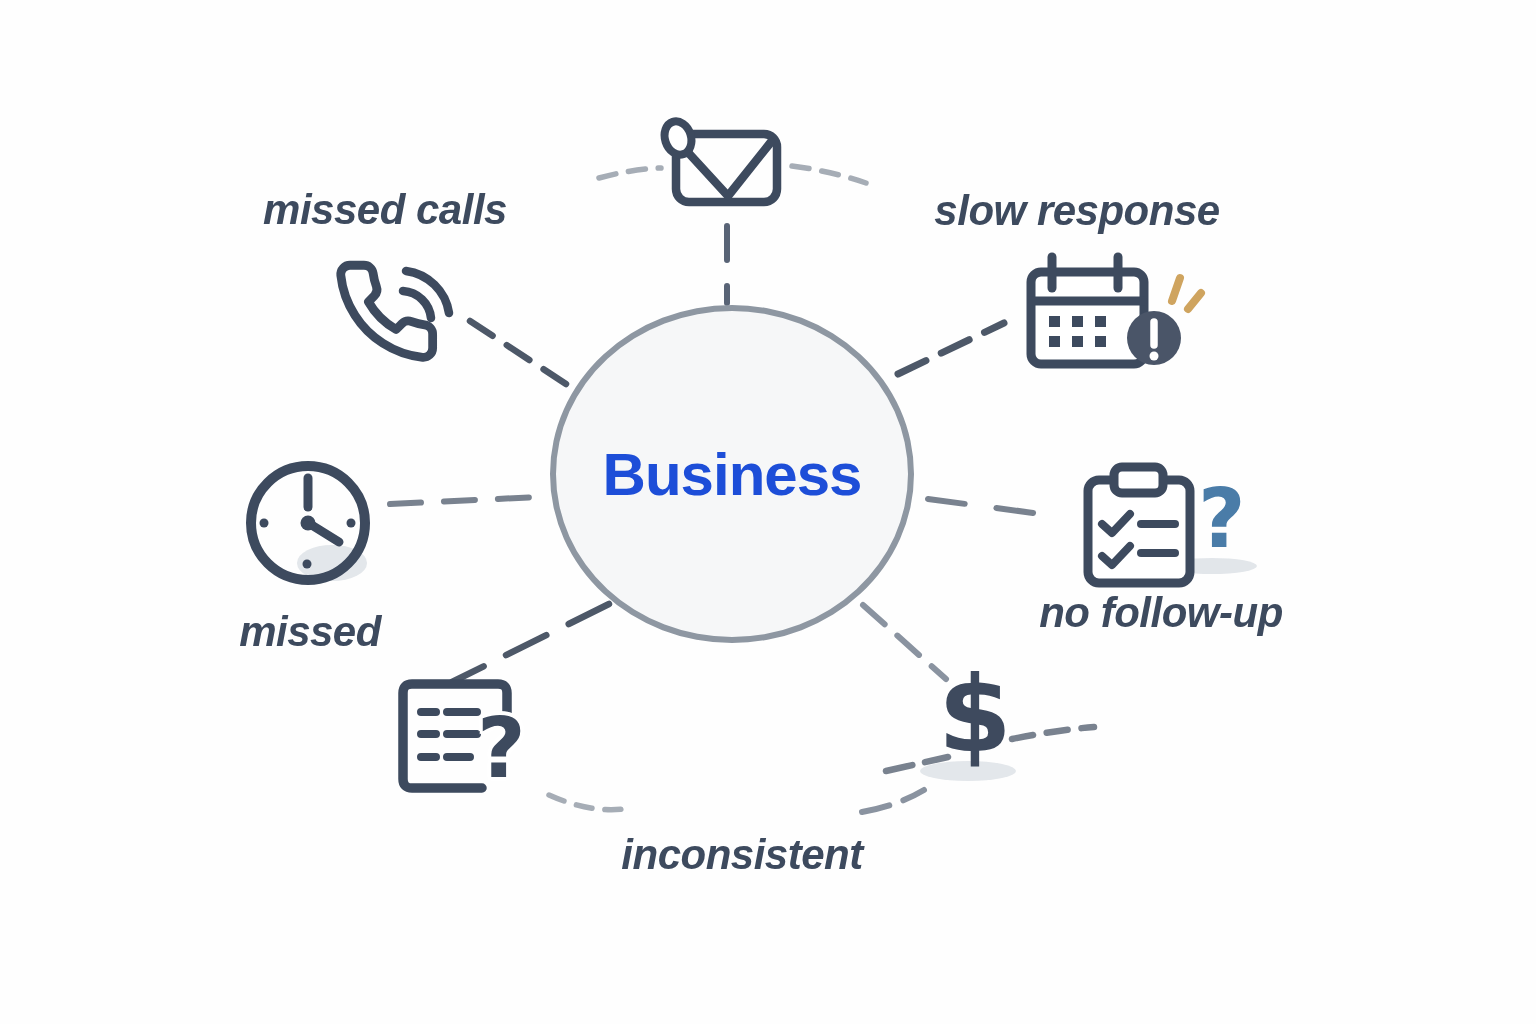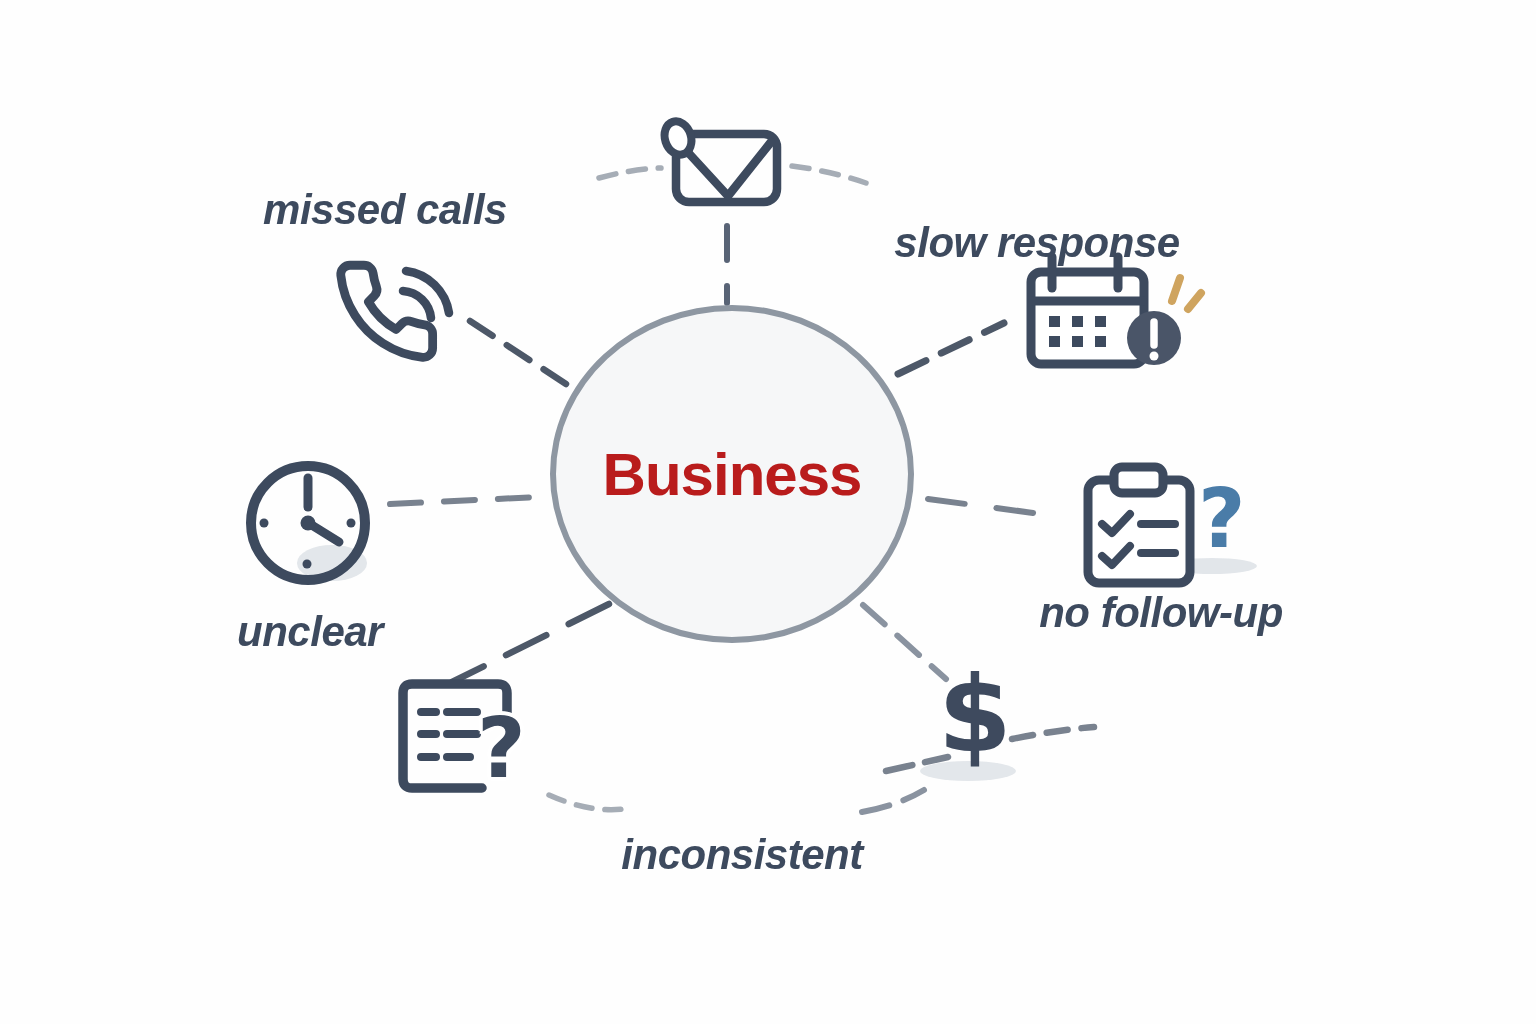--- a/index.html
+++ b/index.html
@@ -24,7 +24,7 @@
     text-align:right;
   }
   #lbl-missed{left:385px;top:186px;}
-  #lbl-slow{left:1037px;top:187px;margin-top:32px;}
+  #lbl-slow{left:1077px;top:187px;}
   #lbl-unclear{left:310px;top:608px;}
   #lbl-followup{left:1161px;top:589px;}
   #lbl-inconsistent{left:742px;top:785px;margin-top:46px;}

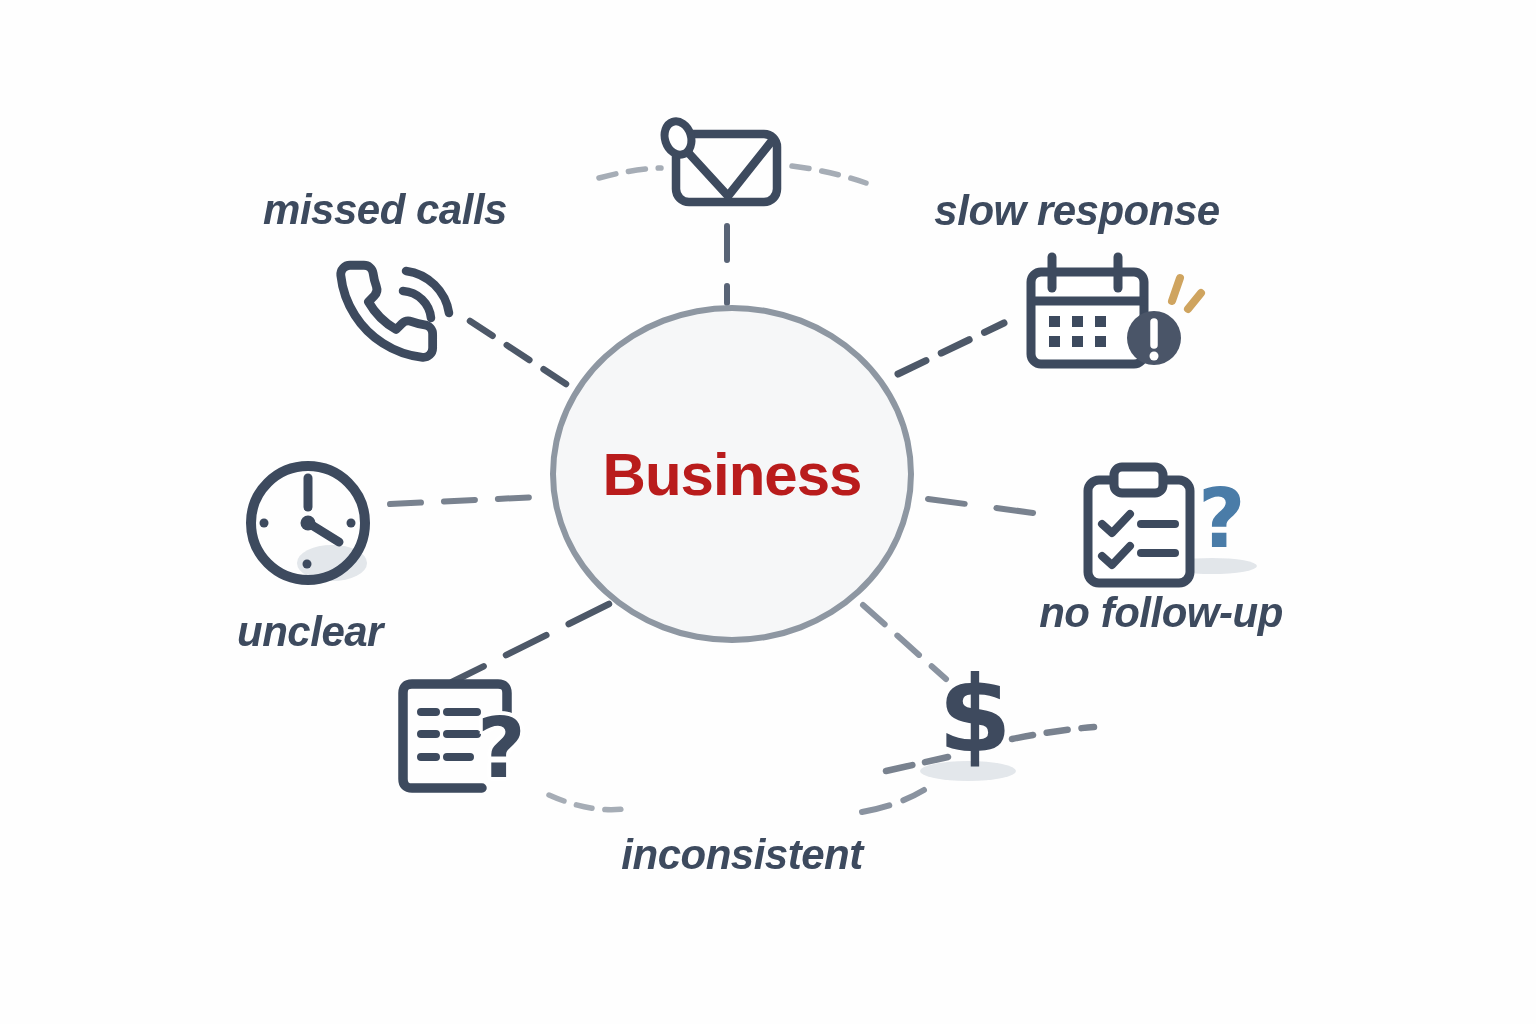--- a/index.html
+++ b/index.html
@@ -15,7 +15,7 @@
     box-sizing:border-box;
   }
   .center-label{
-    font-size:60px;font-weight:700;color:#b91c1c;letter-spacing:-1px;
+    font-size:60px;font-weight:700;color:#1d4ed8;letter-spacing:-1px;
   }
   .spoke-label{
     position:absolute;z-index:3;font-style:italic;font-weight:600;

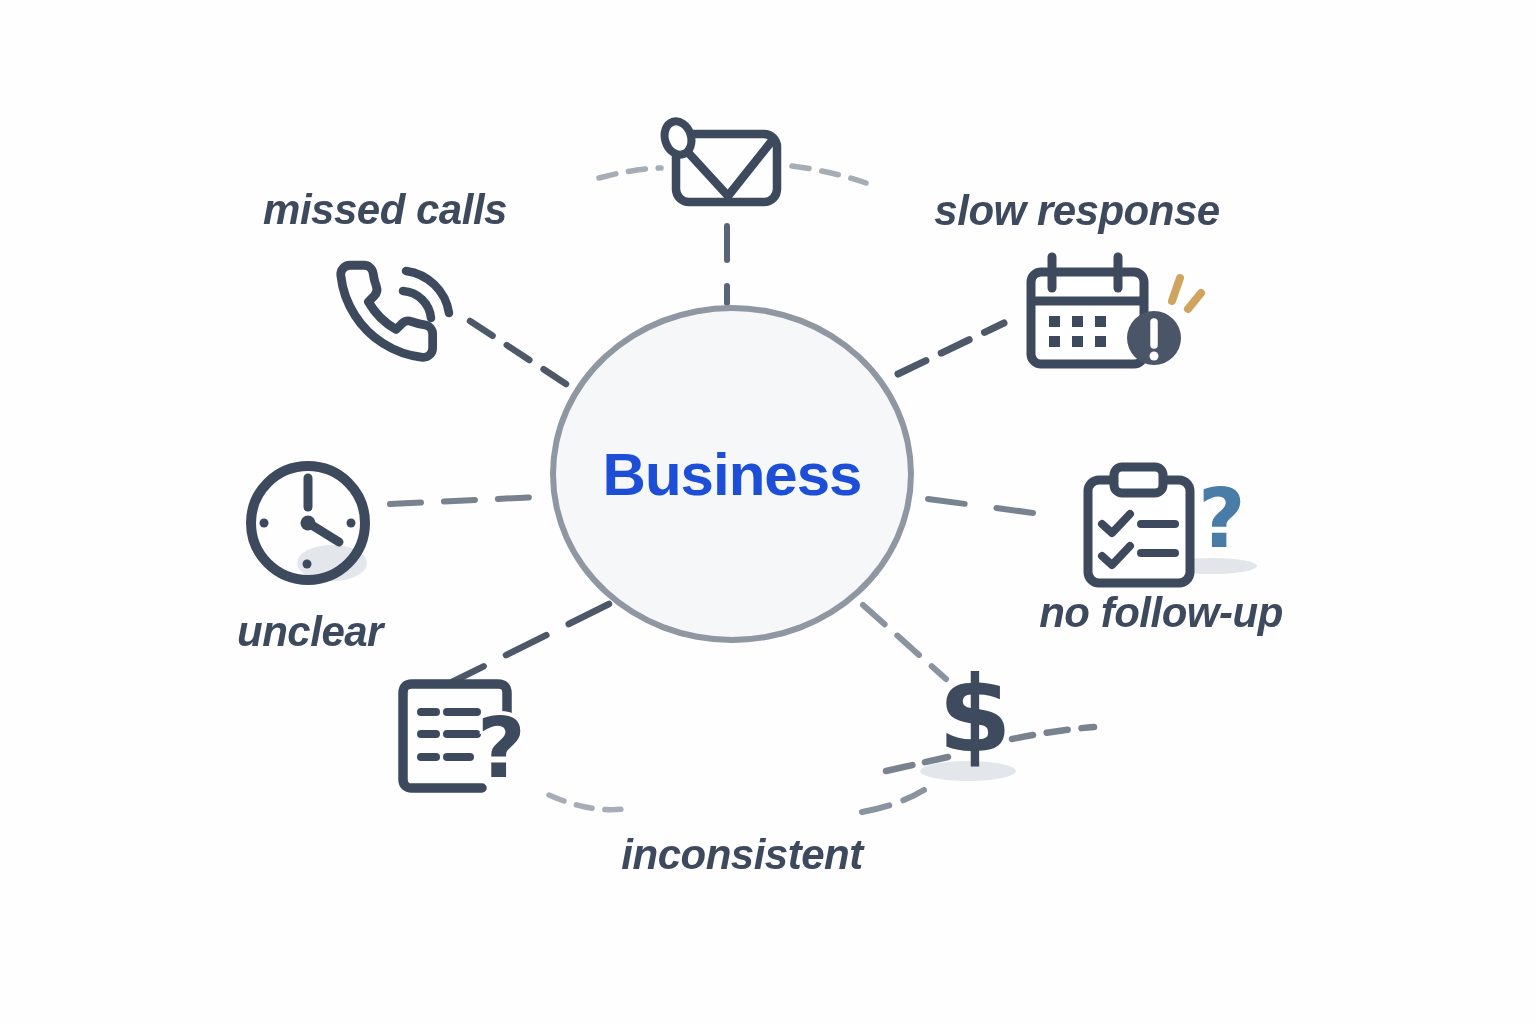--- a/index.html
+++ b/index.html
@@ -130,7 +130,7 @@
 
   <span class="spoke-label" id="lbl-missed">missed calls</span>
   <span class="spoke-label" id="lbl-slow">slow response</span>
-  <span class="spoke-label" id="lbl-unclear">unclear</span>
+  <span class="spoke-label" id="lbl-unclear">missed</span>
   <span class="spoke-label" id="lbl-followup">no follow-up</span>
   <span class="spoke-label" id="lbl-inconsistent">inconsistent</span>
 

